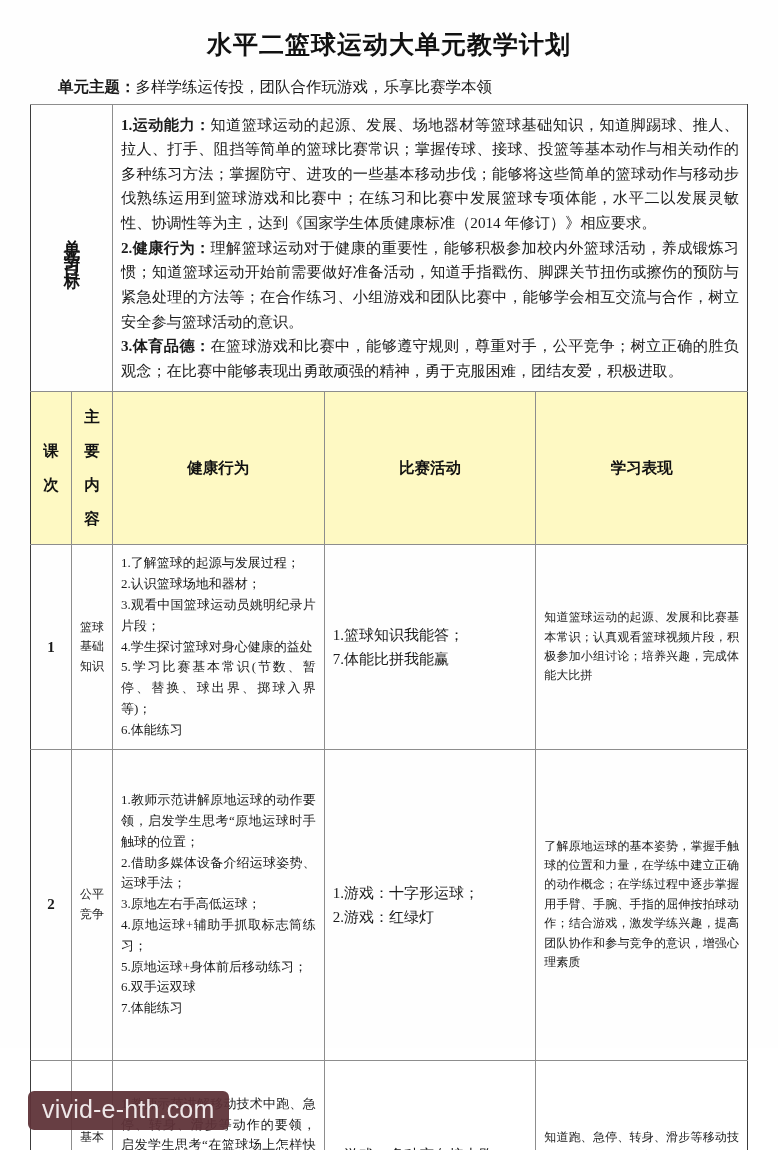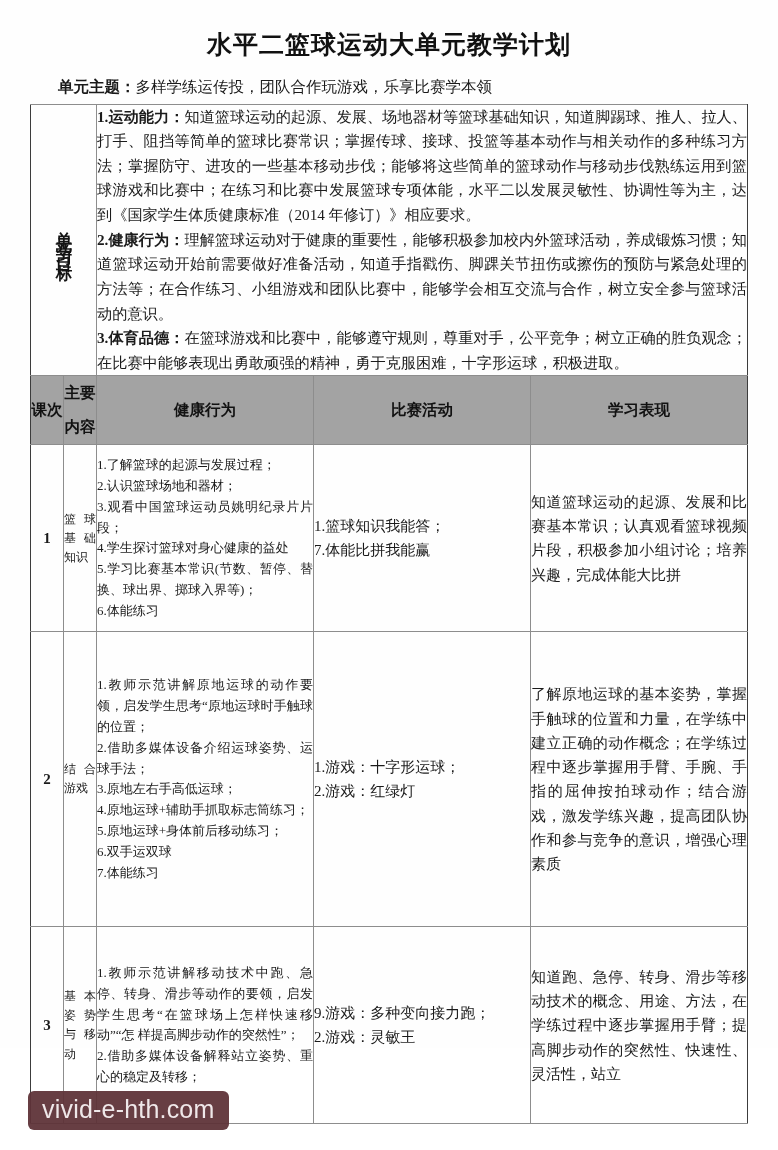--- a/index.html
+++ b/index.html
@@ -60,7 +60,7 @@
   table.main-table th {
     border: 0.9px solid #8d8d8d;
     vertical-align: middle;
-    padding: 0;
+    padding: 8px;
   }
   table.main-table > tbody > tr > td.outer-left {
     border-left: 1.6px solid #3c3c3c;

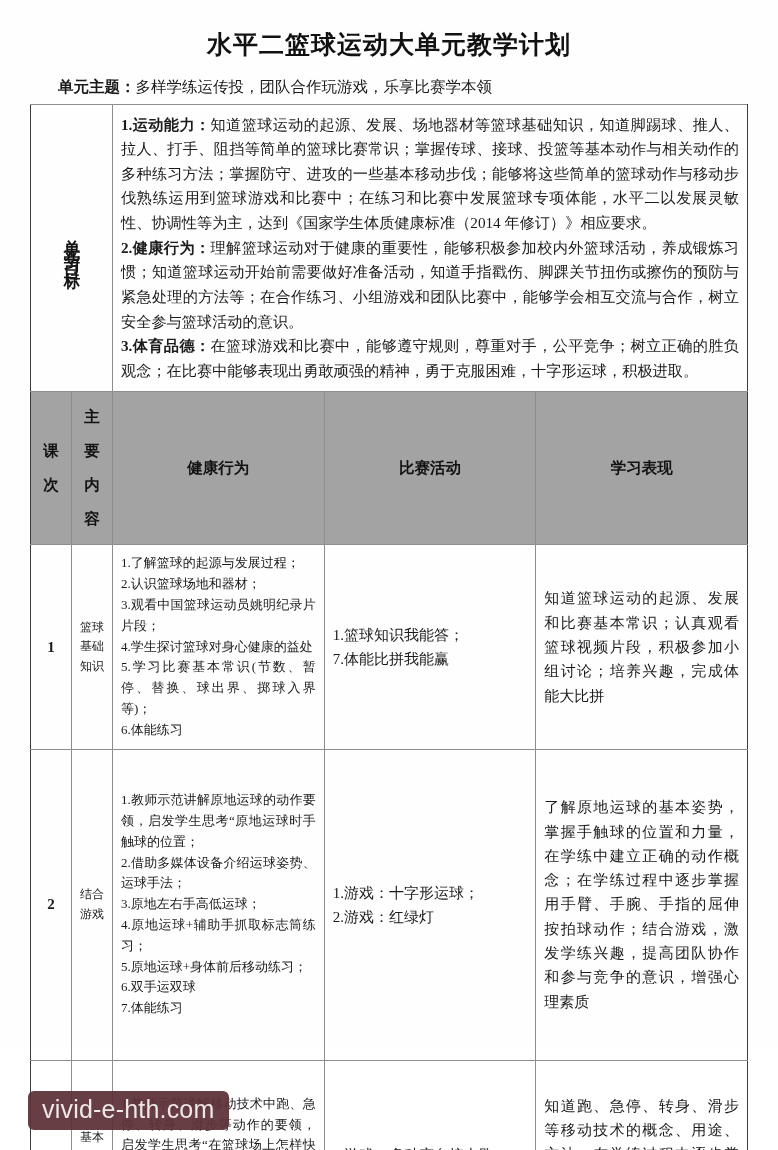--- a/index.html
+++ b/index.html
@@ -177,7 +177,7 @@
         <td class="goals-cell outer-right" colspan="3">
           <p class="goal-para"><span class="goal-head">1.运动能力：</span><span>知道篮球运动的起源、发展、场地器材等篮球基础知识，知道脚踢球、推人、拉人、打手、阻挡等简单的篮球比赛常识；掌握传球、接球、投篮等基本动作与相关动作的多种练习方法；掌握防守、进攻的一些基本移动步伐；能够将这些简单的篮球动作与移动步伐熟练运用到篮球游戏和比赛中；在练习和比赛中发展篮球专项体能，水平二以发展灵敏性、协调性等为主，达到《国家学生体质健康标准（2014 年修订）》相应要求。</span></p>
           <p class="goal-para"><span class="goal-head">2.健康行为：</span><span>理解篮球运动对于健康的重要性，能够积极参加校内外篮球活动，养成锻炼习惯；知道篮球运动开始前需要做好准备活动，知道手指戳伤、脚踝关节扭伤或擦伤的预防与紧急处理的方法等；在合作练习、小组游戏和团队比赛中，能够学会相互交流与合作，树立安全参与篮球活动的意识。</span></p>
-          <p class="goal-para"><span class="goal-head">3.体育品德：</span><span>在篮球游戏和比赛中，能够遵守规则，尊重对手，公平竞争；树立正确的胜负观念；在比赛中能够表现出勇敢顽强的精神，勇于克服困难，十字形运球，积极进取。</span></p>
+          <p class="goal-para"><span class="goal-head">3.体育品德：</span><span>在篮球游戏和比赛中，能够遵守规则，尊重对手，公平竞争；树立正确的胜负观念；在比赛中能够表现出勇敢顽强的精神，勇于克服困难，团结友爱，积极进取。</span></p>
         </td>
       </tr>
 

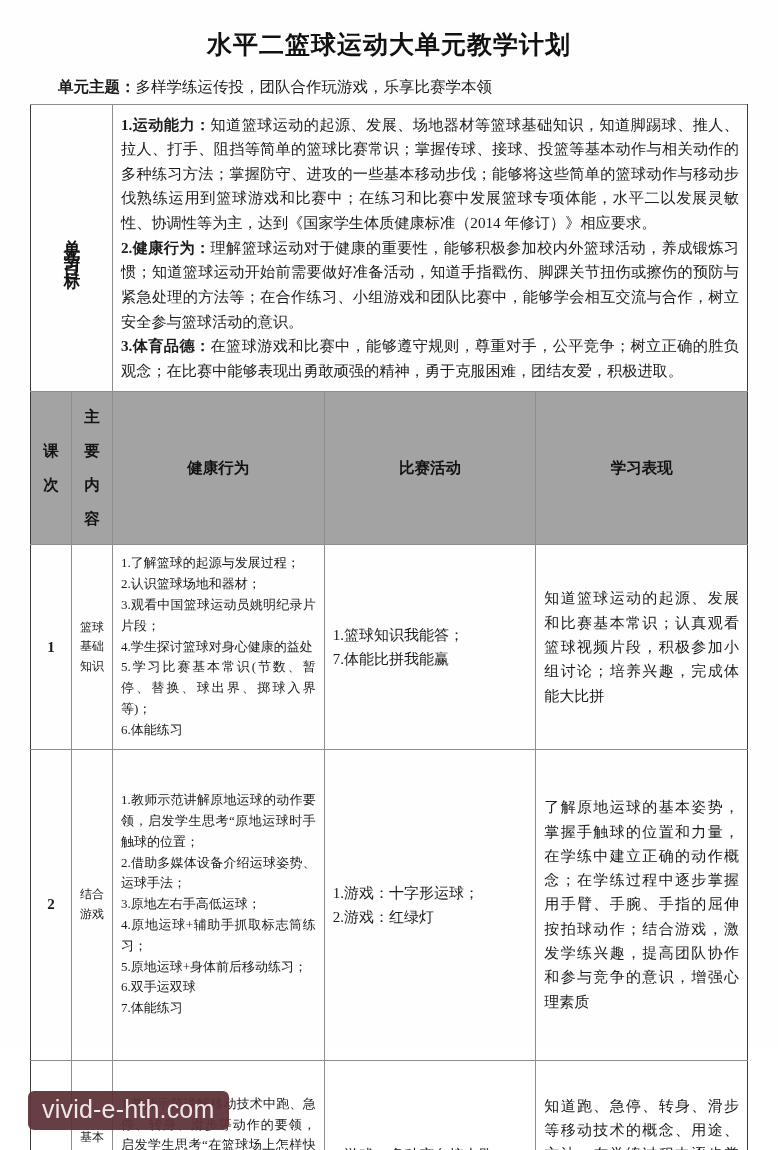--- a/index.html
+++ b/index.html
@@ -105,7 +105,7 @@
 
   
   .col-head {
-    background: #a3a3a3;
+    background: #fef9c3;
     text-align: center;
     font-size: 15.5px;
     font-weight: bold;

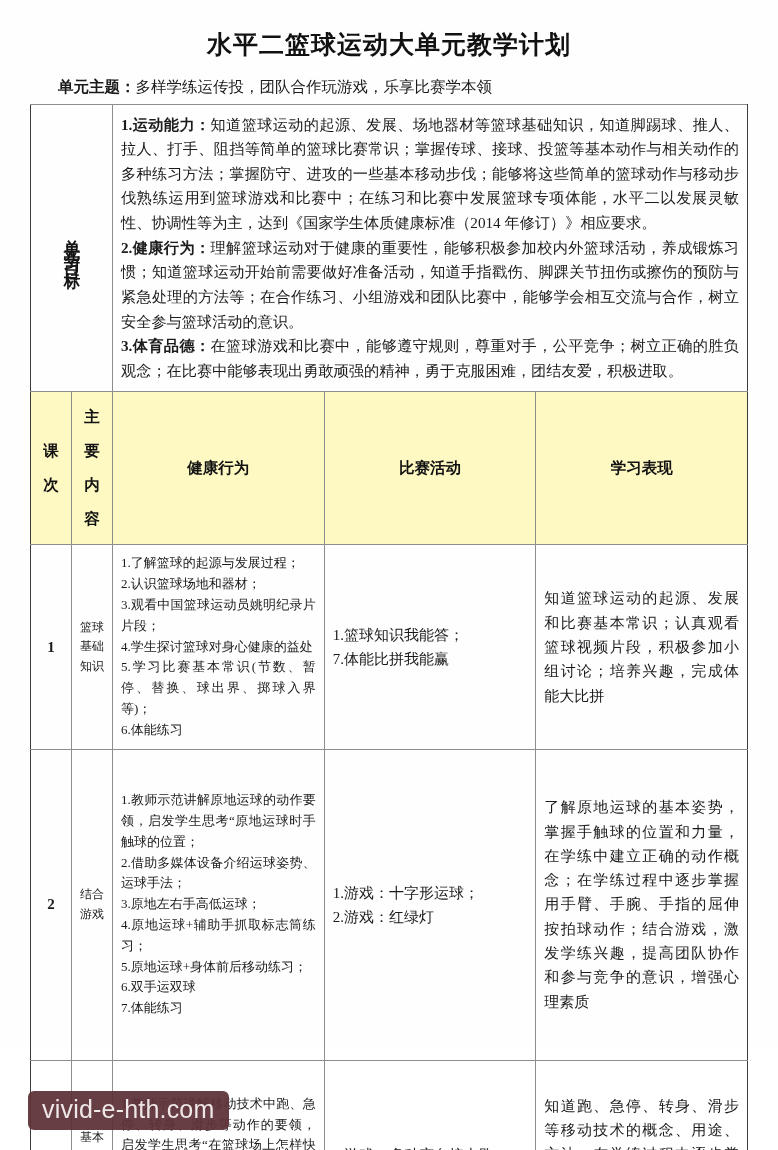--- a/index.html
+++ b/index.html
@@ -118,7 +118,7 @@
   .c-content  { width: 90px;  padding: 0 8px; font-size: 12px; line-height: 1.6; }
   .c-activity { width: 280px; padding: 6px 9px; font-size: 13px; line-height: 1.6; vertical-align: middle; }
   .c-match    { width: 113px; padding: 6px 8px; font-size: 15px; line-height: 1.6; vertical-align: middle; }
-  .c-perform  { width: 170px; padding: 6px 9px; font-size: 15px; line-height: 1.62; vertical-align: middle; margin-left: 20px; }
+  .c-perform  { width: 170px; padding: 6px 9px; font-size: 12px; line-height: 1.62; vertical-align: middle; margin-left: 20px; }
 
   .c-content .txt {
     display: block;

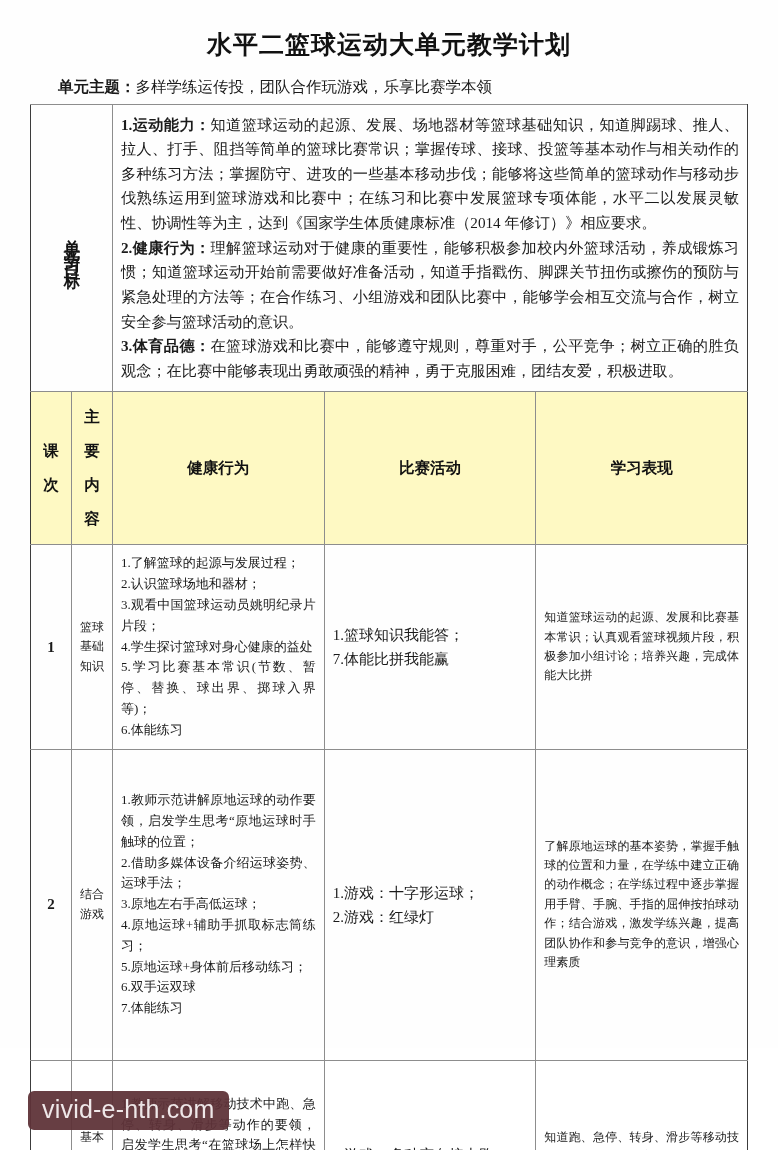--- a/index.html
+++ b/index.html
@@ -214,7 +214,7 @@
       <tr class="row-2">
         <td class="c-num outer-left">2</td>
         <td class="c-content">
-            <span class="txt">结合游戏</span>
+            <span class="txt">公平竞争</span>
           </td>
         <td class="c-activity">
             <span class="txt">1.教师示范讲解原地运球的动作要领，启发学生思考“原地运球时手触球的位置；

